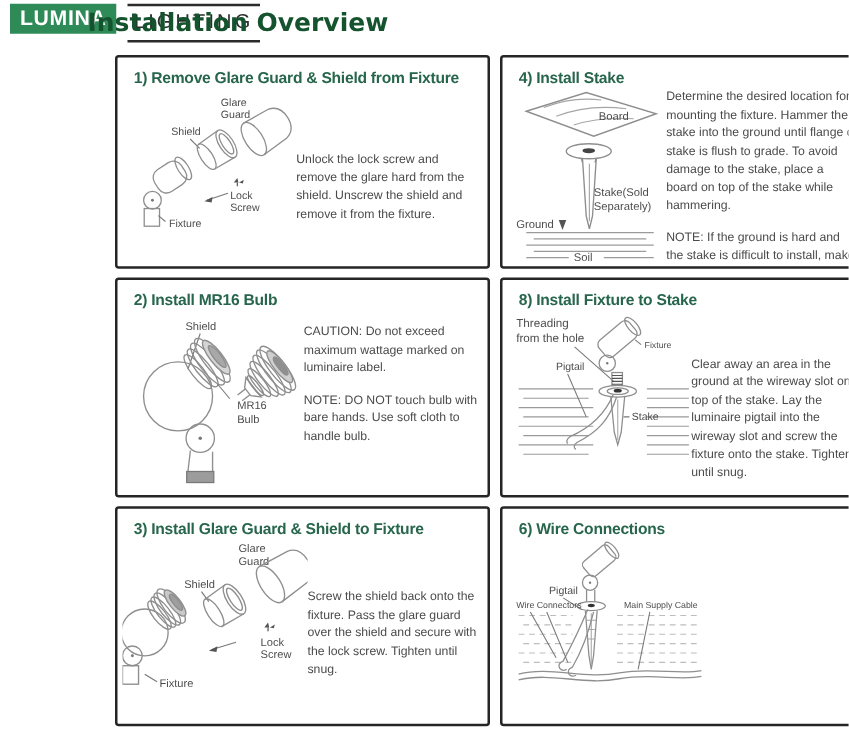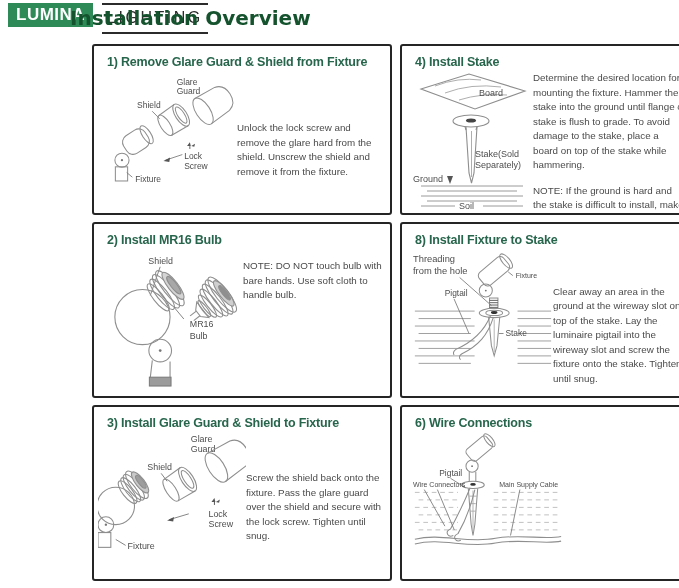--- a/index.html
+++ b/index.html
@@ -193,6 +193,7 @@
           </svg>
         </div>
         <div class="txt">
+          <p>CAUTION: Do not exceed maximum wattage marked on luminaire label.</p>
           <p>NOTE: DO NOT touch bulb with bare hands. Use soft cloth to handle bulb.</p>
         </div>
       </div>

